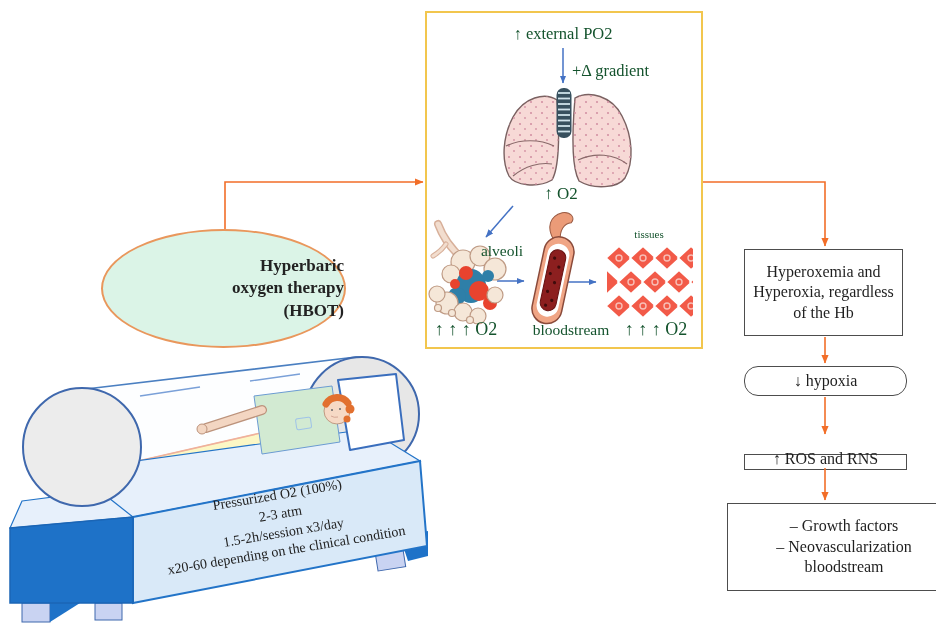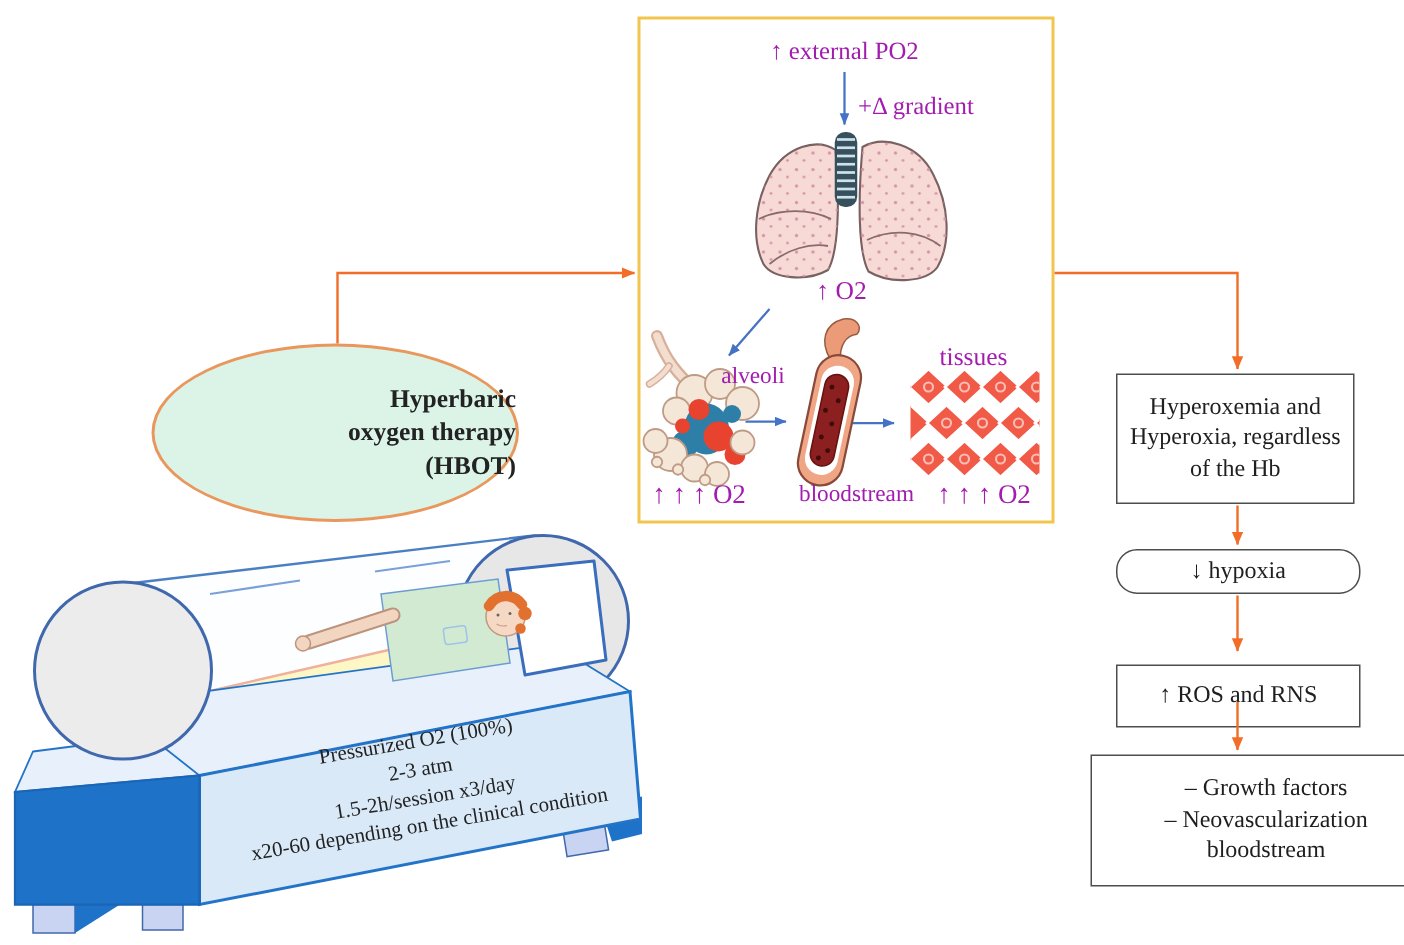--- a/index.html
+++ b/index.html
@@ -19,7 +19,7 @@
   #box2{left:744px;top:366px;width:163px;height:30px;border-radius:14px;}
   #box3{left:744px;top:443px;width:163px;height:42px;}
   #box4{left:727px;top:503px;width:234px;height:88px;}
-  .lbl{position:absolute;z-index:3;color:#a21caf;white-space:nowrap;}
+  .lbl{position:absolute;z-index:3;color:#14532d;white-space:nowrap;}
   .lbl.ctr{transform:translateX(-50%);}
   .caption{position:absolute;left:117px;top:486px;width:330px;z-index:3;
            transform:rotate(-9.5deg);text-align:center;font-size:14px;line-height:1.34;color:#222;}

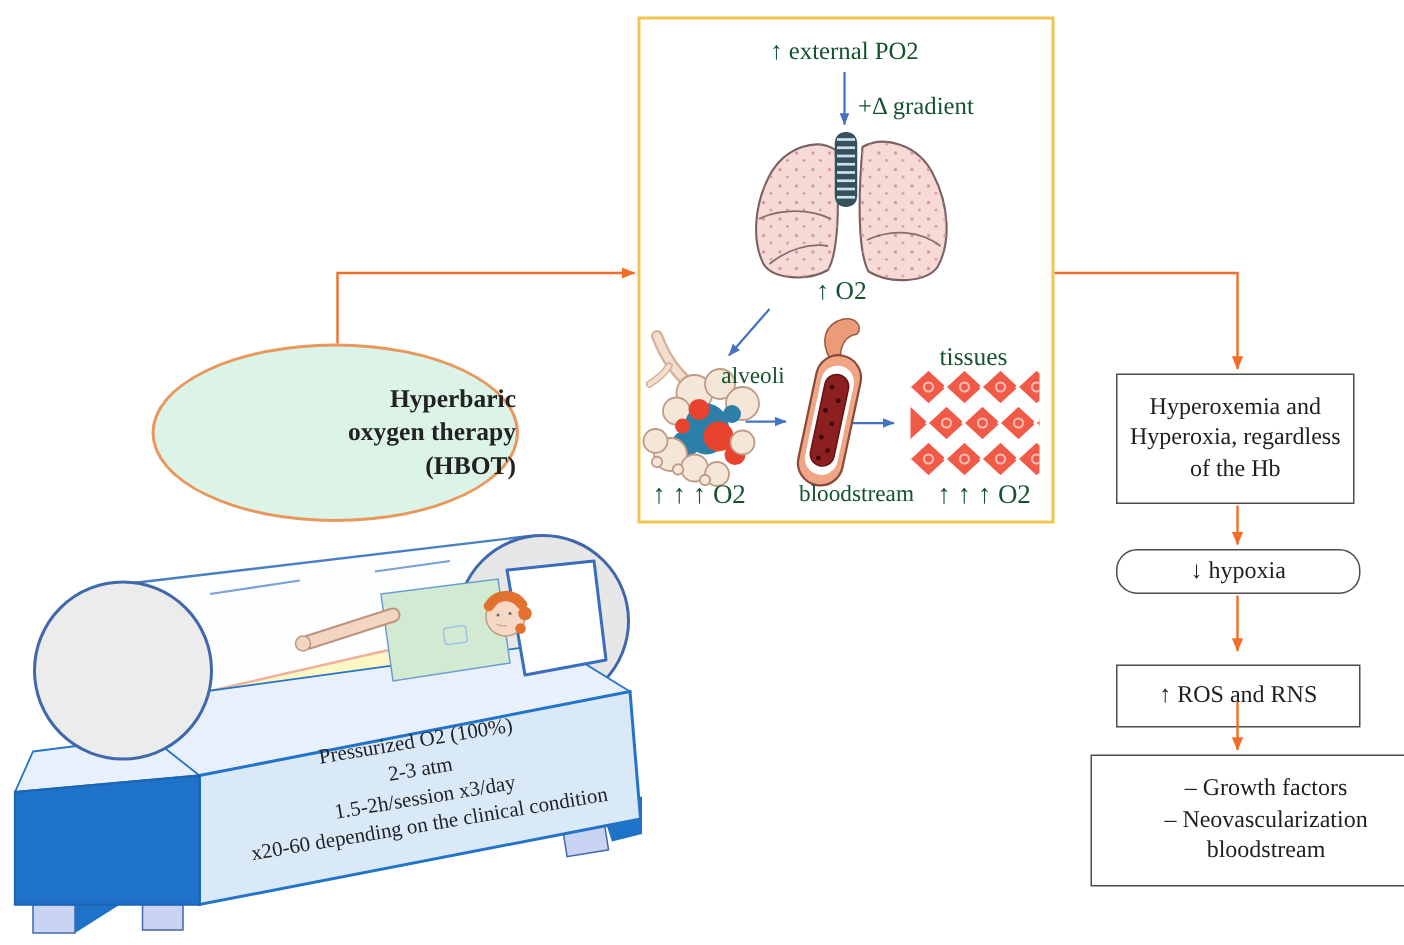--- a/index.html
+++ b/index.html
@@ -224,7 +224,7 @@
   <div class="lbl ctr" style="left:502px;top:242px;font-size:15.5px">alveoli</div>
   <div class="lbl ctr" style="left:466px;top:319px;font-size:18px">↑ ↑ ↑ O2</div>
   <div class="lbl ctr" style="left:571px;top:321px;font-size:15.5px">bloodstream</div>
-  <div class="lbl ctr" style="left:649px;top:228px;font-size:17px">tissues</div>
+  <div class="lbl ctr" style="left:649px;top:228px;font-size:11px">tissues</div>
   <div class="lbl ctr" style="left:656px;top:319px;font-size:18px">↑ ↑ ↑ O2</div>
 
   <div class="caption">

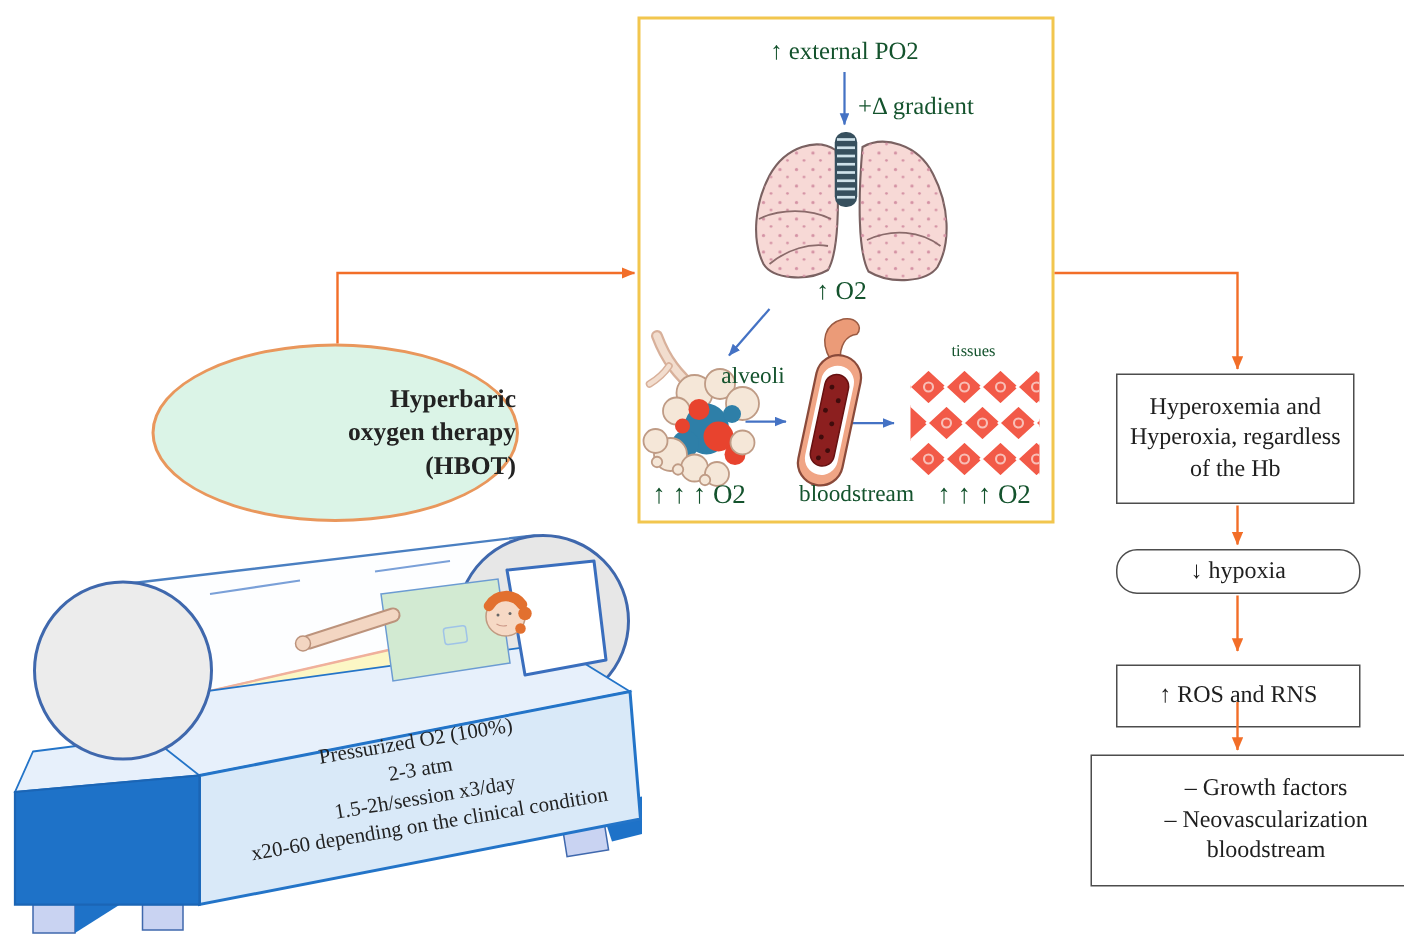--- a/index.html
+++ b/index.html
@@ -17,7 +17,7 @@
         text-align:center;font-size:16px;line-height:1.28;color:#1f1f1f;}
   #box1{left:744px;top:249px;width:159px;height:87px;padding:15px 3px;}
   #box2{left:744px;top:366px;width:163px;height:30px;border-radius:14px;}
-  #box3{left:744px;top:443px;width:163px;height:42px;}
+  #box3{left:744px;top:454px;width:163px;height:16px;justify-content:flex-end;}
   #box4{left:727px;top:503px;width:234px;height:88px;}
   .lbl{position:absolute;z-index:3;color:#14532d;white-space:nowrap;}
   .lbl.ctr{transform:translateX(-50%);}

